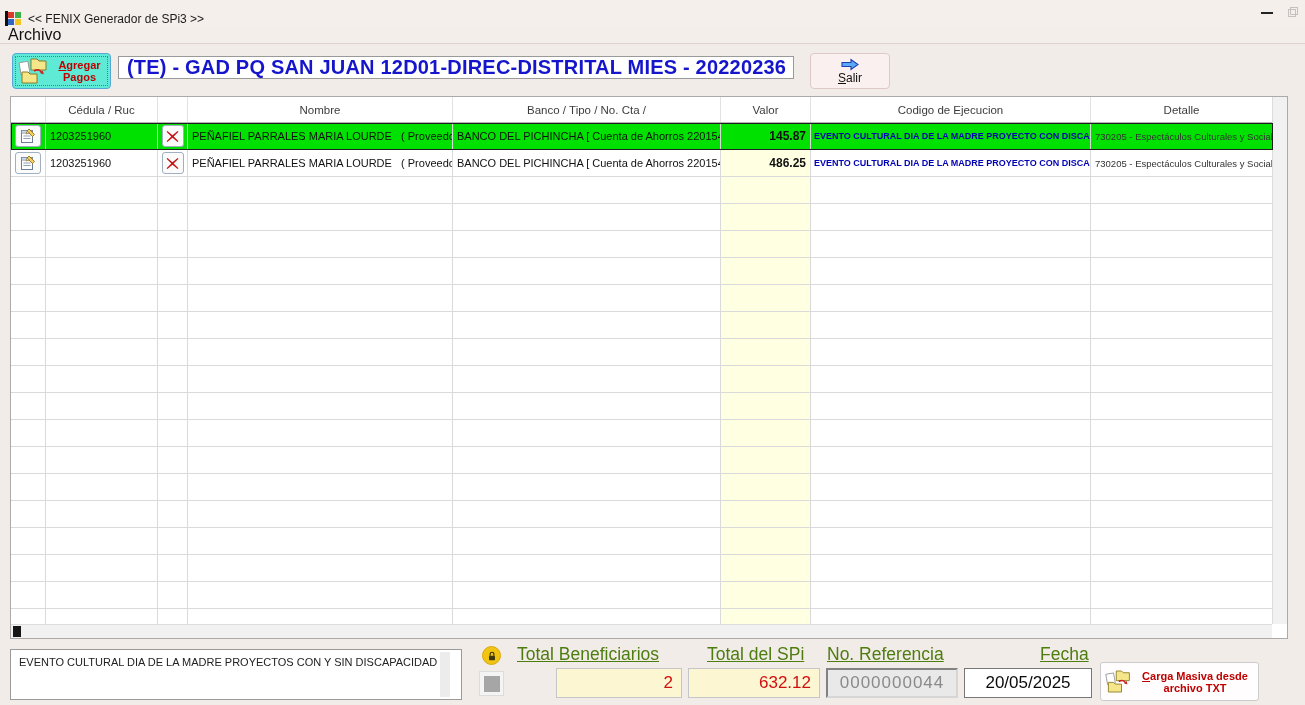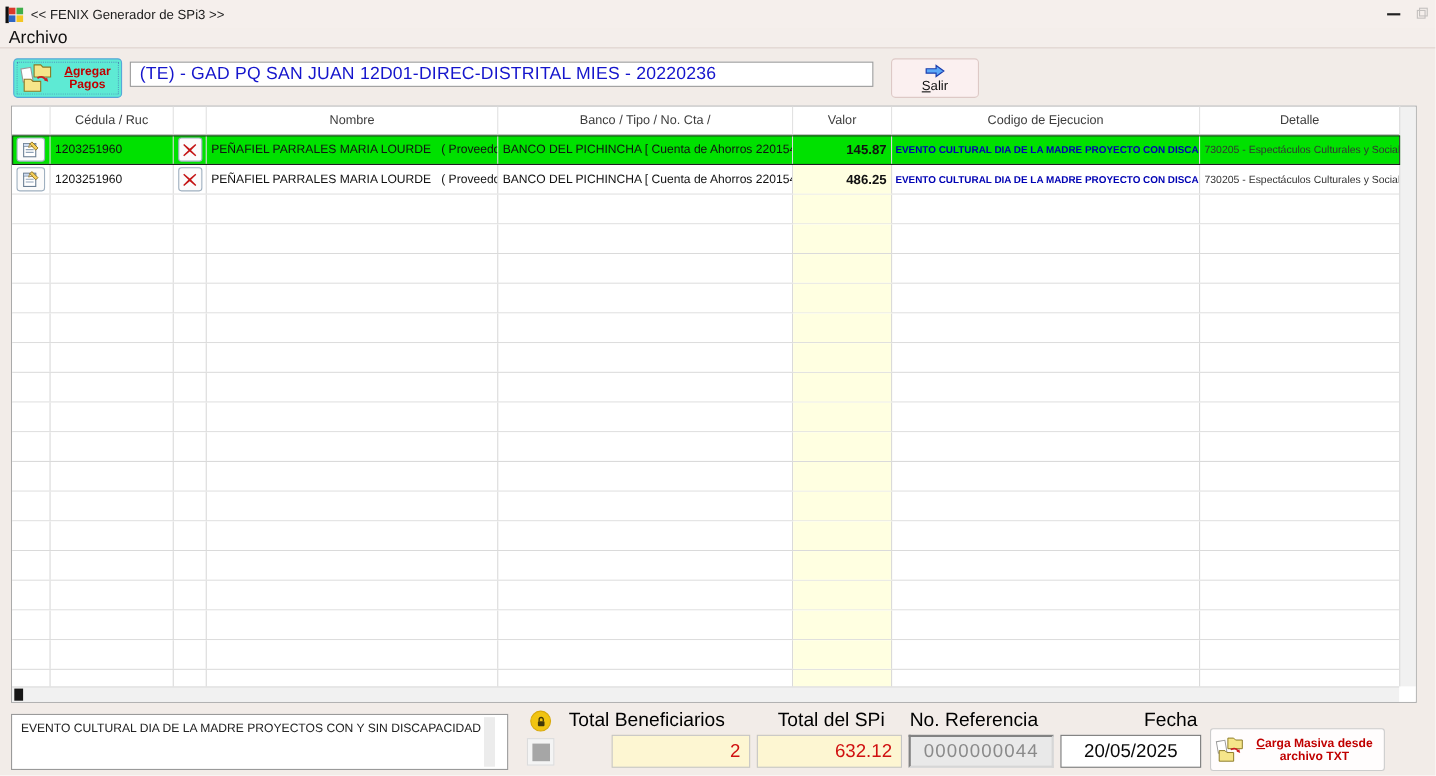--- a/index.html
+++ b/index.html
@@ -8,7 +8,7 @@
 
   
   .titlebar { position:absolute; left:0; top:0; width:1305px; height:26px;
-              background:#f5efec; display:flex; align-items:center; }
+              background:#f5efec; display:flex; align-items:flex-end; }
   .win-flag { width:17px; height:15px; margin:0 6px 0 5px; position:relative; }
   .win-flag .pole { position:absolute; left:0; top:0; width:3px; height:15px; background:#111; }
   .win-flag .q { position:absolute; width:6px; height:6px; }

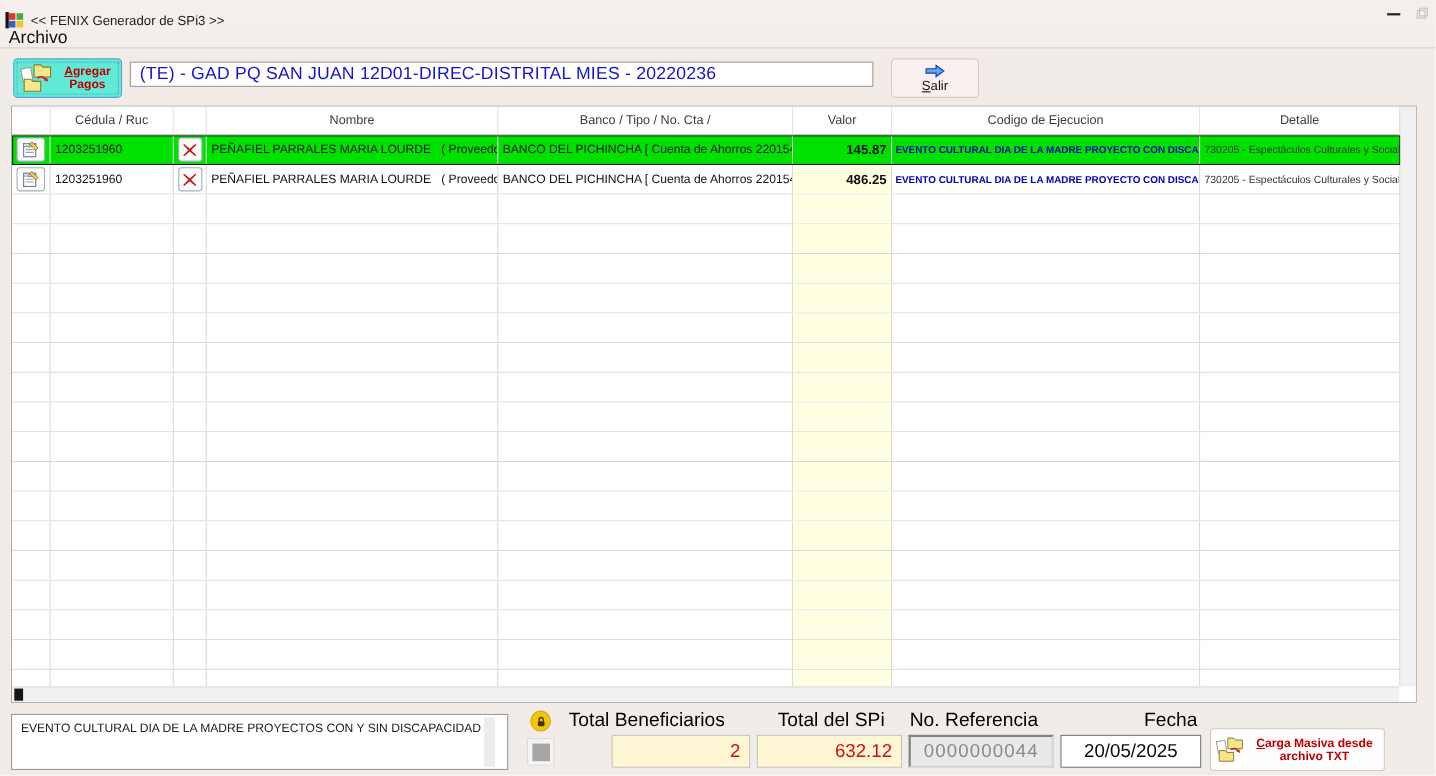--- a/index.html
+++ b/index.html
@@ -39,7 +39,7 @@
   .folder-icon { width:32px; height:30px; margin-left:4px; flex:0 0 auto; }
 
   .doc-title { position:absolute; left:118px; top:56px; width:676px; height:23px; background:#fff;
-               border:1px solid #9a9a9a; font-size:16px; font-weight:normal; color:#1515cc;
+               border:1px solid #9a9a9a; font-size:20px; font-weight:bold; color:#1515cc;
                display:flex; align-items:center; padding-left:8px; letter-spacing:.2px; white-space:nowrap; overflow:hidden; }
 
   .btn-salir { position:absolute; left:810px; top:53px; width:80px; height:36px;

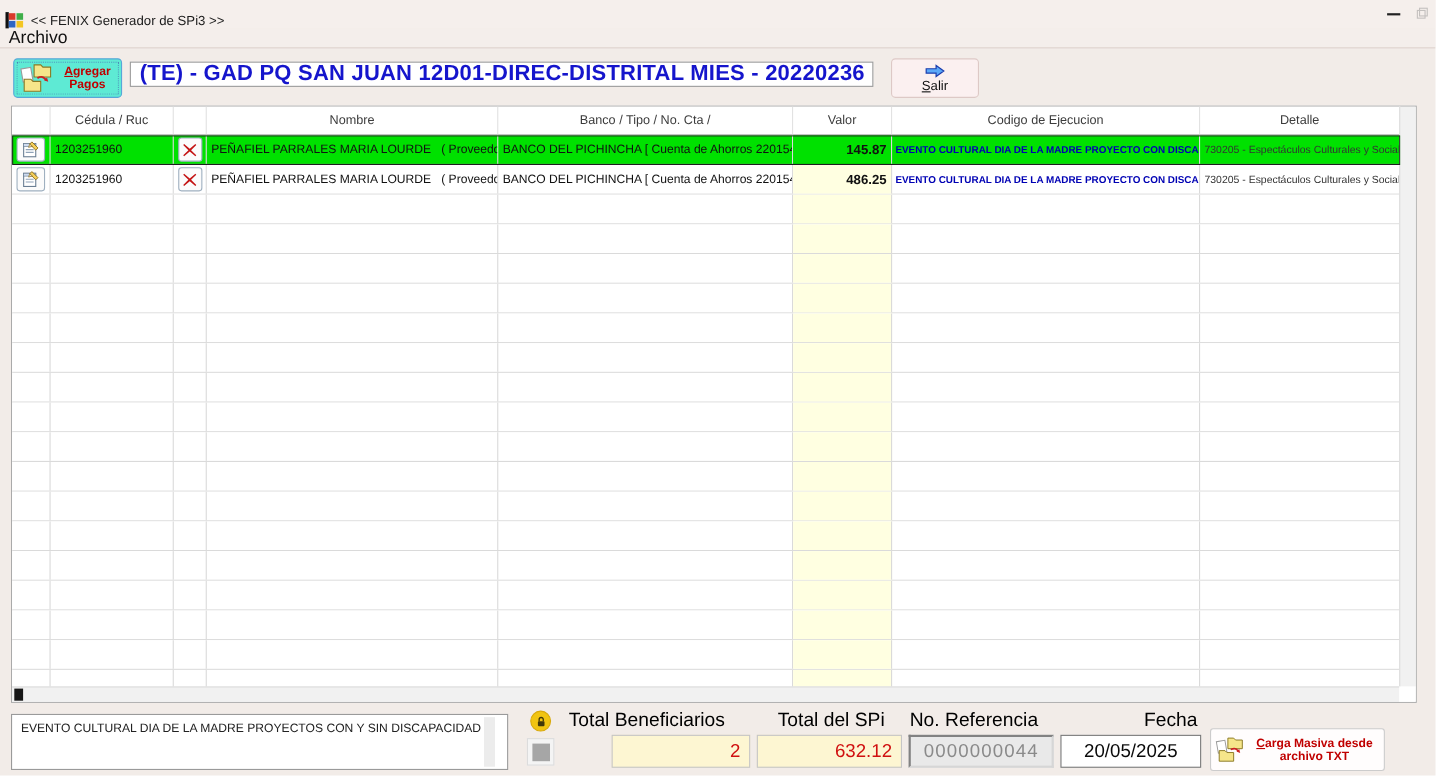--- a/index.html
+++ b/index.html
@@ -87,7 +87,7 @@
                  border:1px solid #dcdcdc; display:flex; align-items:center; justify-content:center; }
   .gray-square .inner { width:16px; height:16px; background:#a6a6a6; }
 
-  .f-label { position:absolute; top:644px; height:22px; font-size:17.5px; color:#000000; white-space:nowrap; }
+  .f-label { position:absolute; top:644px; height:22px; font-size:17.5px; color:#4d7c0f; white-space:nowrap;text-decoration:underline; }
   .lbl-benef { left:517px; }
   .lbl-spi   { left:707px; }
   .lbl-ref   { left:827px; }

